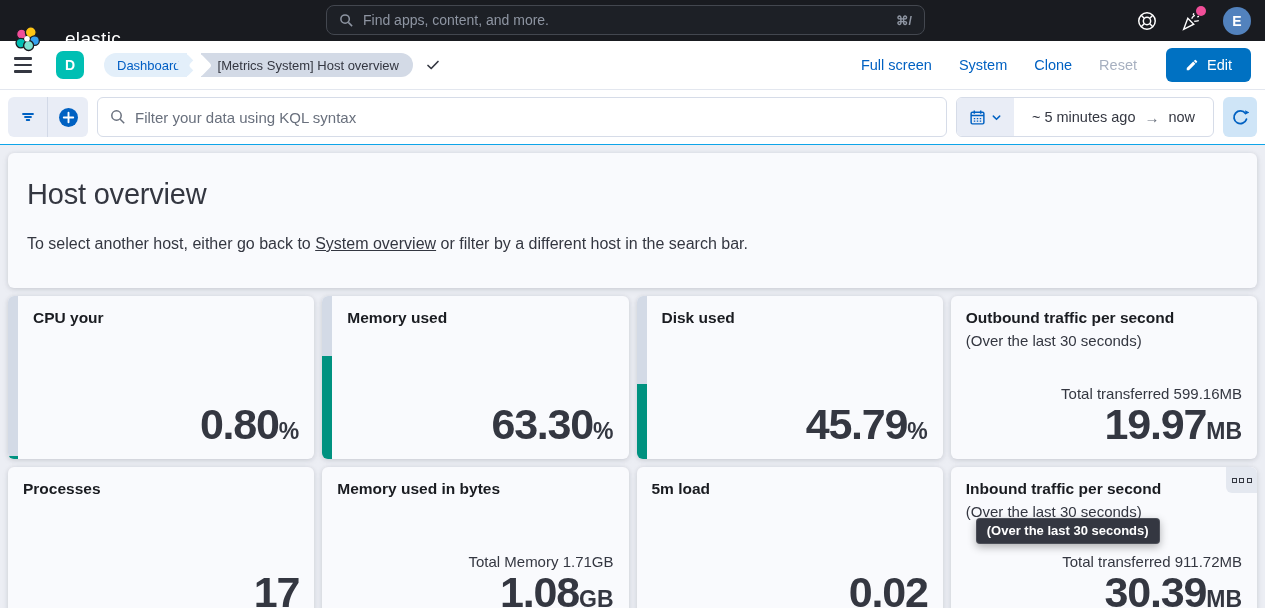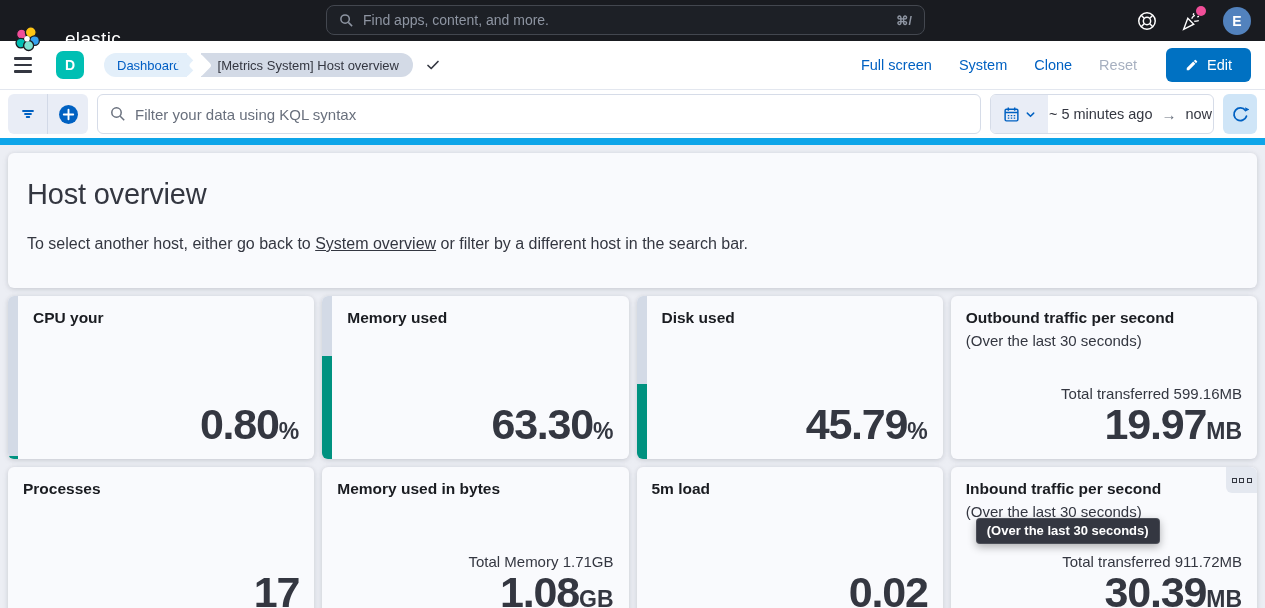--- a/index.html
+++ b/index.html
@@ -73,7 +73,7 @@
   }
   
   .filterbar {
-    height: 55px; background: #fff; border-bottom: 7px solid #0ea5e9;
+    height: 55px; background: #fff; border-bottom: 1px solid #0ea5e9;
     display: flex; align-items: center; padding: 0 8px; gap: 9px;
   }
   .filter-group { display: flex; height: 40px; background: #e9edf6; border-radius: 6px; overflow: hidden; }

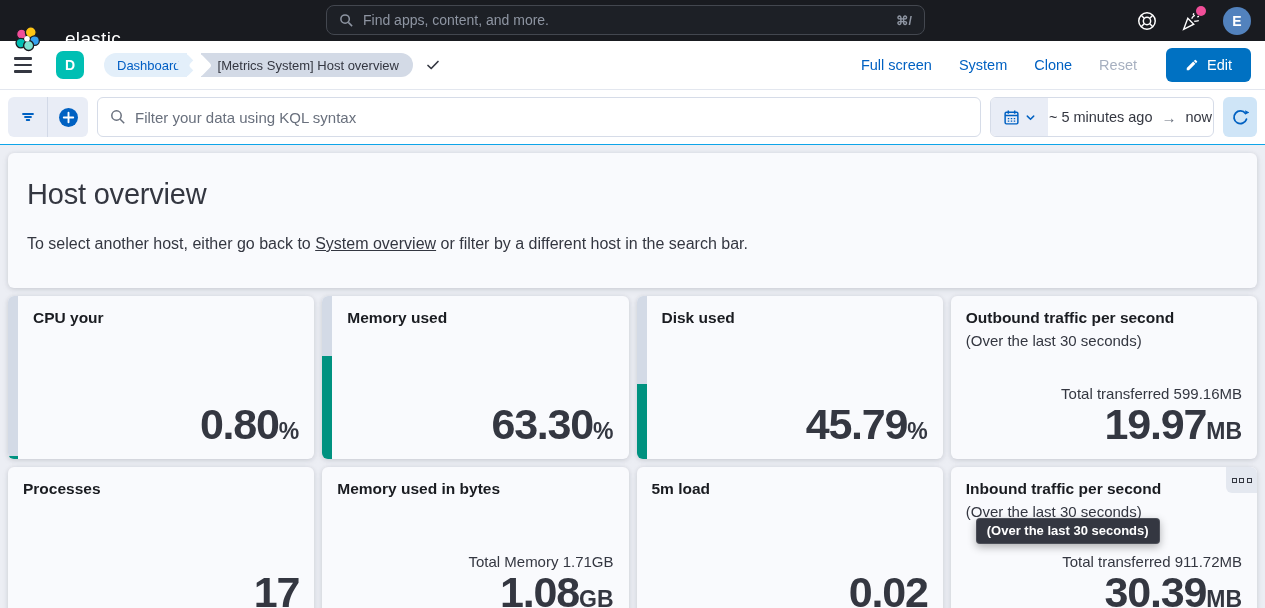--- a/index.html
+++ b/index.html
@@ -85,7 +85,7 @@
   }
   .kql input { flex: 1; border: none; outline: none; font: 15px "Liberation Sans", sans-serif; color: #343741; background: transparent; }
   .kql input::placeholder { color: #69707d; }
-  .datepicker { width: 224px; height: 40px; border: 1px solid #d6dce8; border-radius: 6px; background: #fff; display: flex; overflow: hidden; justify-content: space-between; }
+  .datepicker { width: 258px; height: 40px; border: 1px solid #d6dce8; border-radius: 6px; background: #fff; display: flex; overflow: hidden; justify-content: space-between; }
   .dp-cal { width: 57px; background: #e9edf6; border: none; display: flex; align-items: center; justify-content: center; gap: 5px; cursor: pointer; }
   .dp-text { flex: 1; display: flex; align-items: center; justify-content: center; gap: 9px; font-size: 14.5px; color: #343741; cursor: pointer; background: none; border: none; font-family: inherit; }
   .dp-arrow { color: #69707d; font-size: 15px; }

